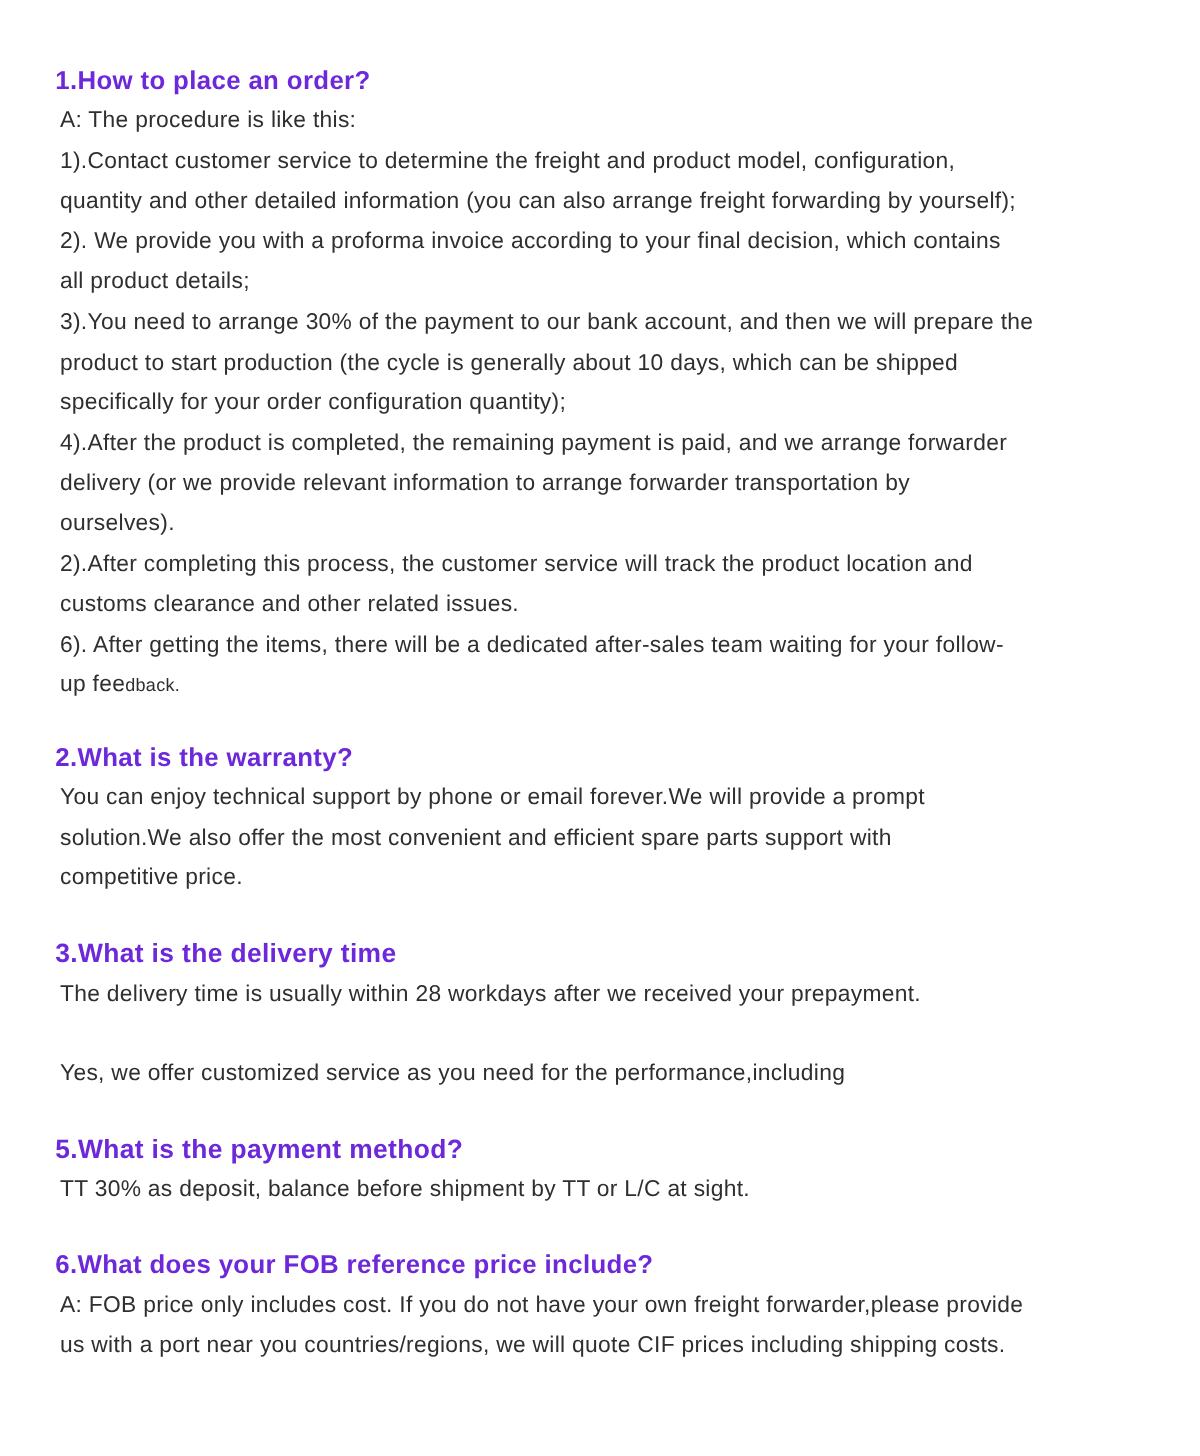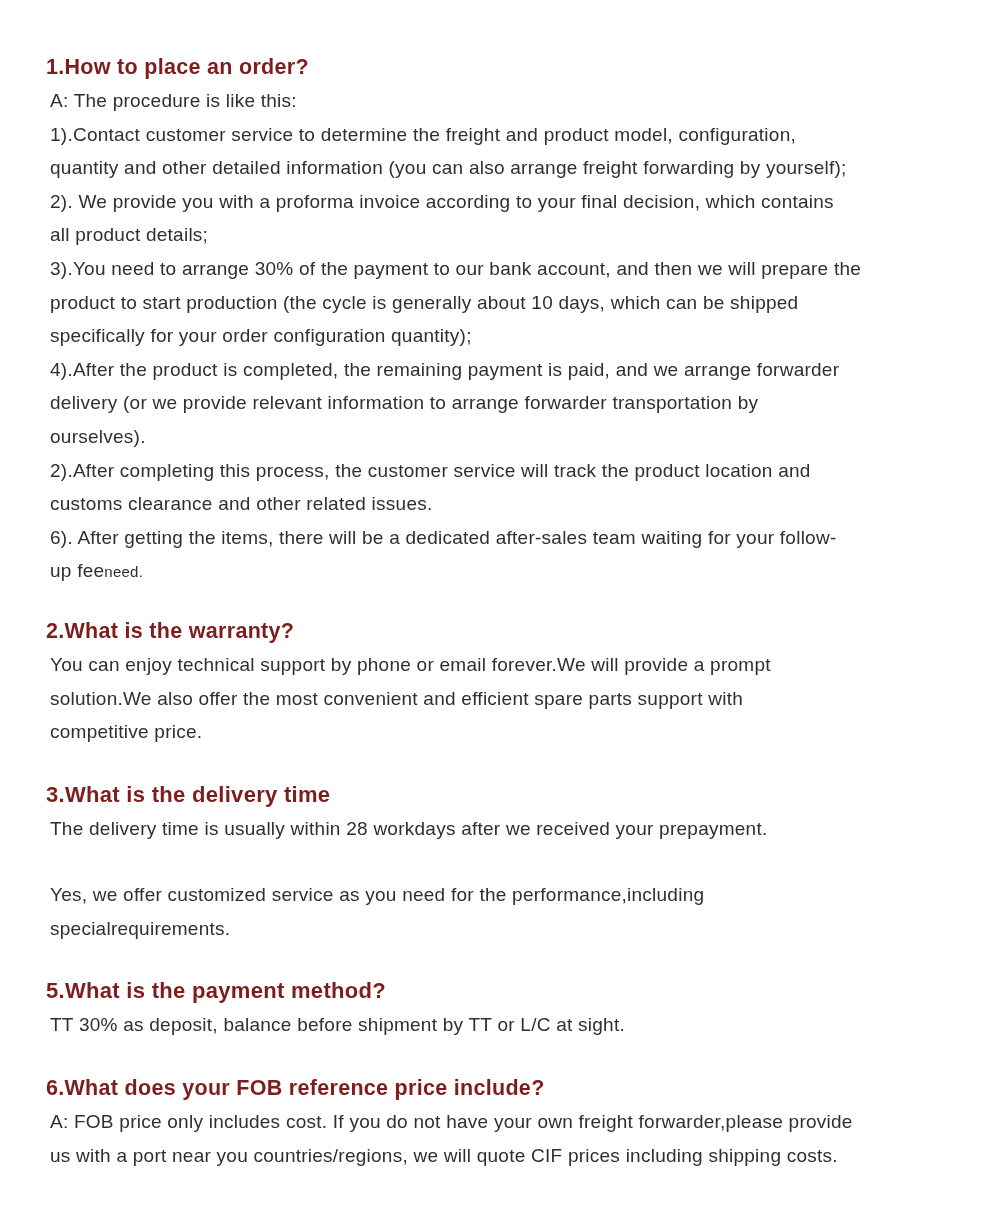--- a/index.html
+++ b/index.html
@@ -24,7 +24,7 @@
     .section { margin: 0; }
     .q {
       font-weight: bold;
-      color: #7f1d1d;
+      color: #6d28d9;
       margin: 0;
       white-space: nowrap;
       letter-spacing: 0.3px;

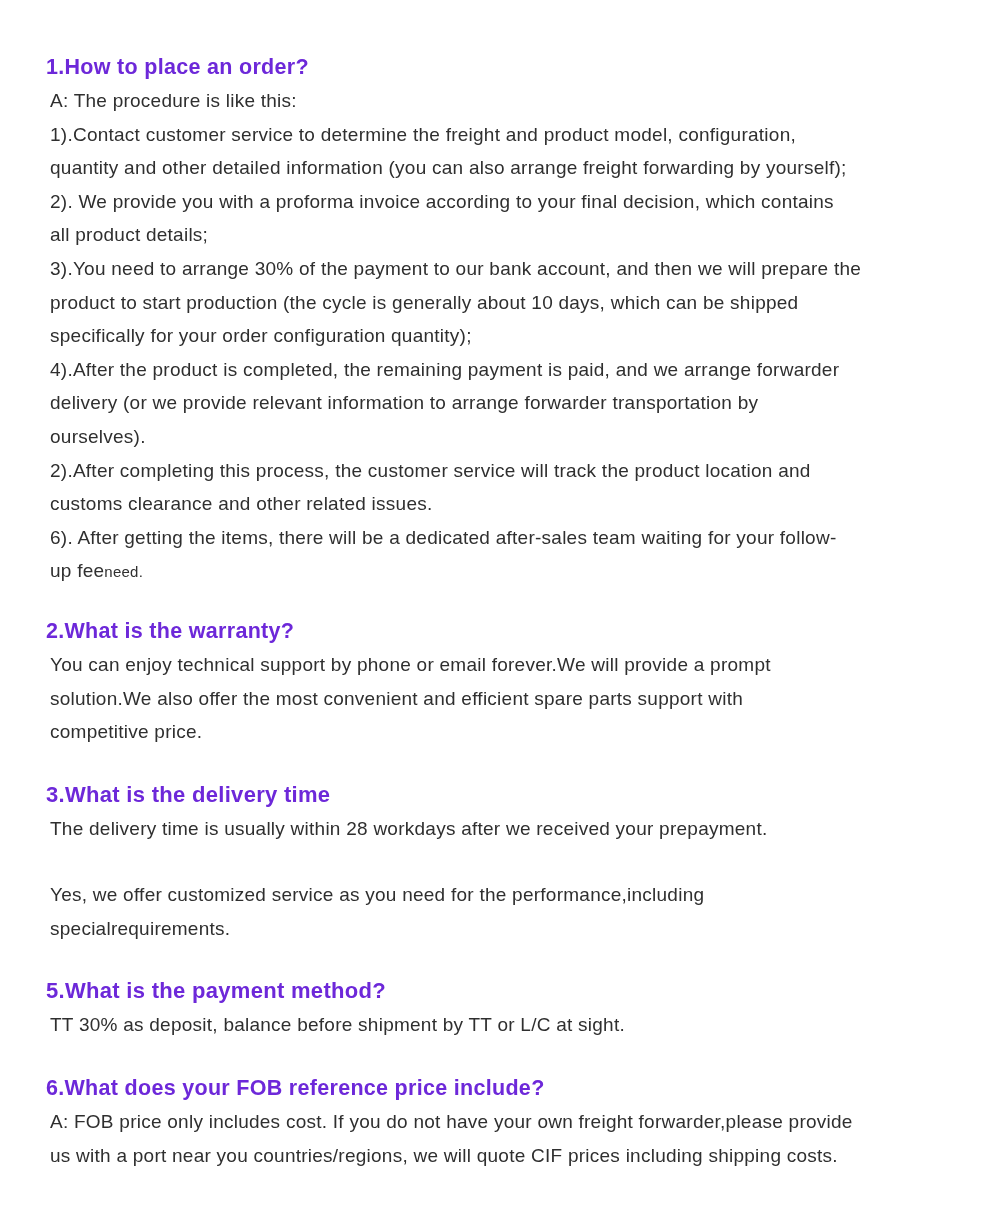--- a/index.html
+++ b/index.html
@@ -63,7 +63,7 @@
     <p class="line">2).After completing this process, the customer service will track the product location and</p>
     <p class="line">customs clearance and other related issues.</p>
     <p class="line">6). After getting the items, there will be a dedicated after-sales team waiting for your follow-</p>
-    <p class="line"><span>up fee</span><span class="tiny">need.</span></p>
+    <p class="line"><span>up fee</span><span class="tiny">dback.</span></p>
   </div>
 
   <div class="gap1"></div>

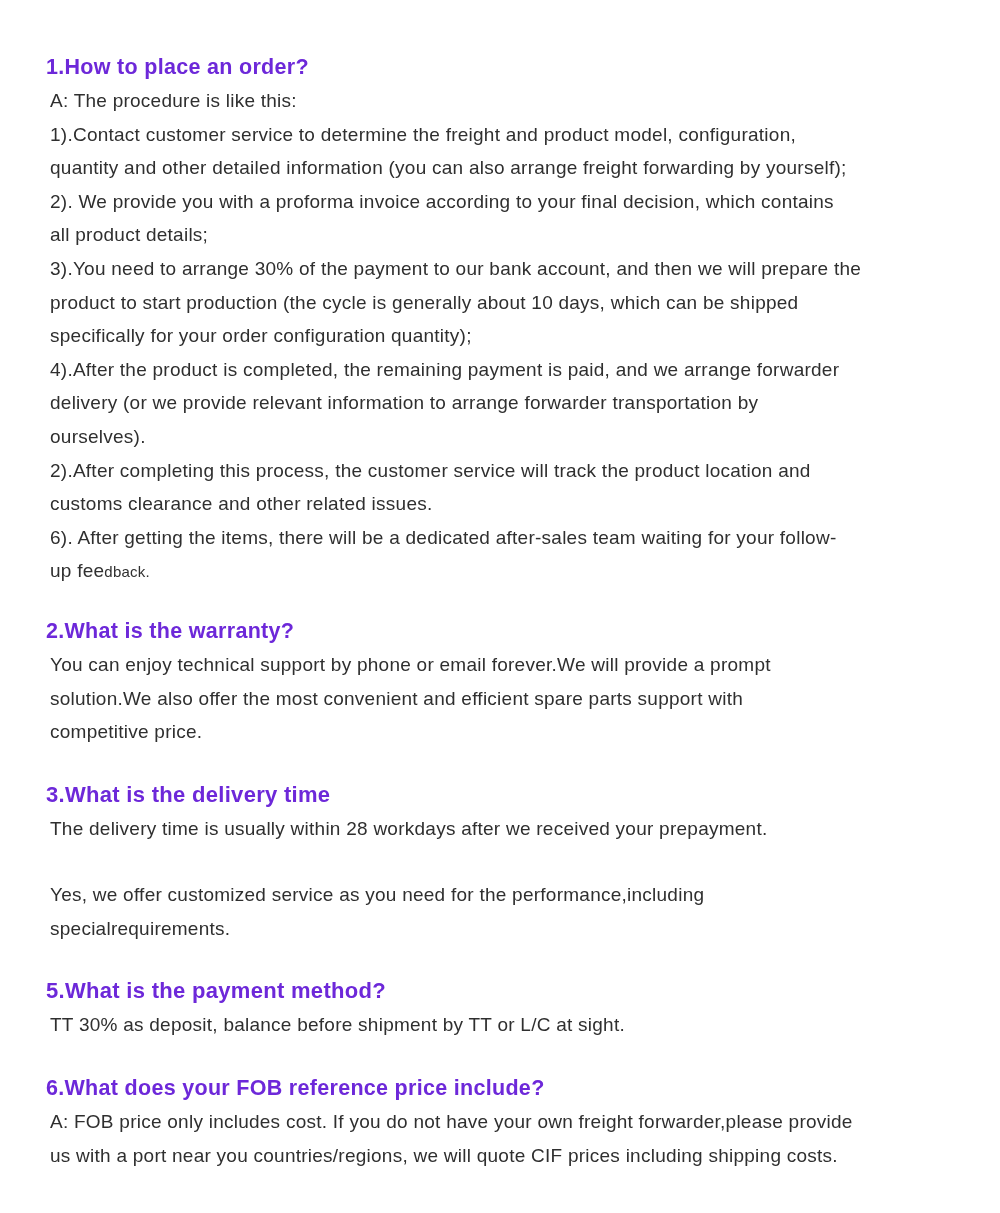--- a/index.html
+++ b/index.html
@@ -86,7 +86,6 @@
 
   <div class="section">
     <p class="line">Yes, we offer customized service as you need for the performance,including</p>
-    <p class="line">specialrequirements.</p>
   </div>
 
   <div class="gap2"></div>

